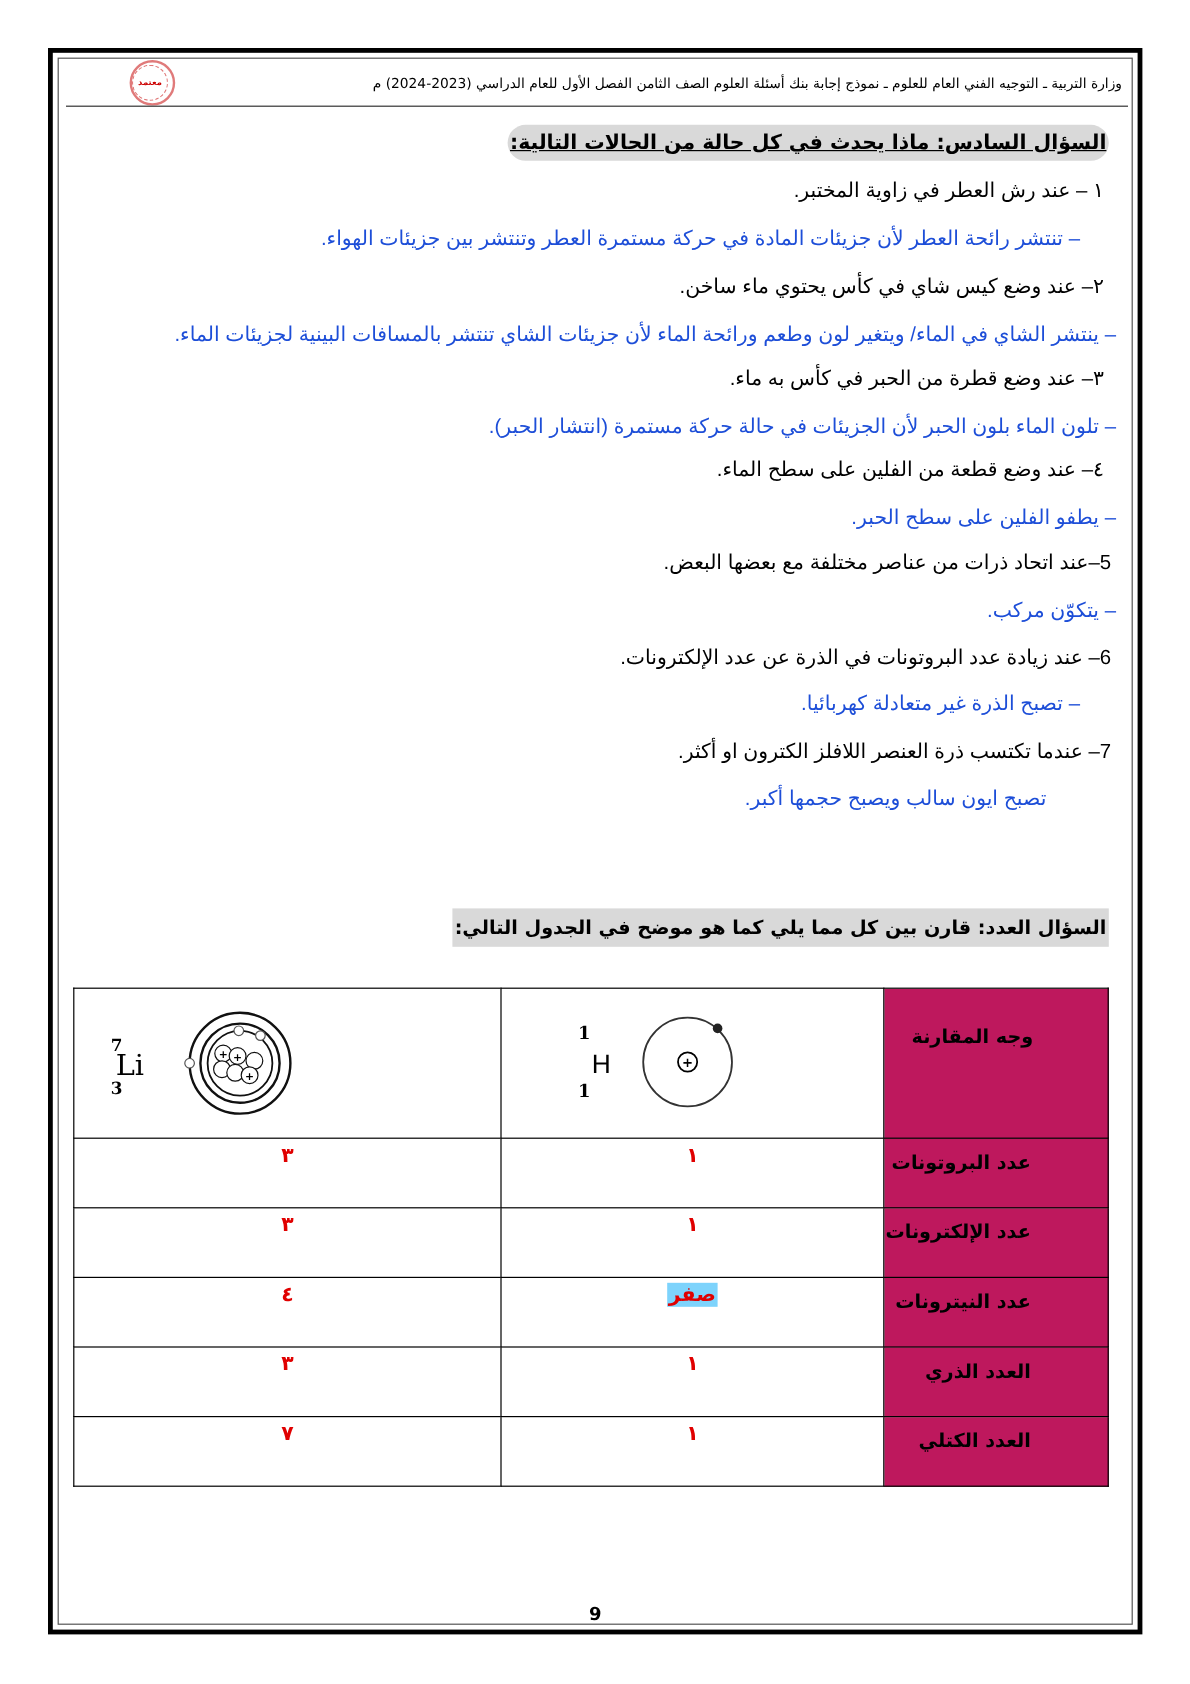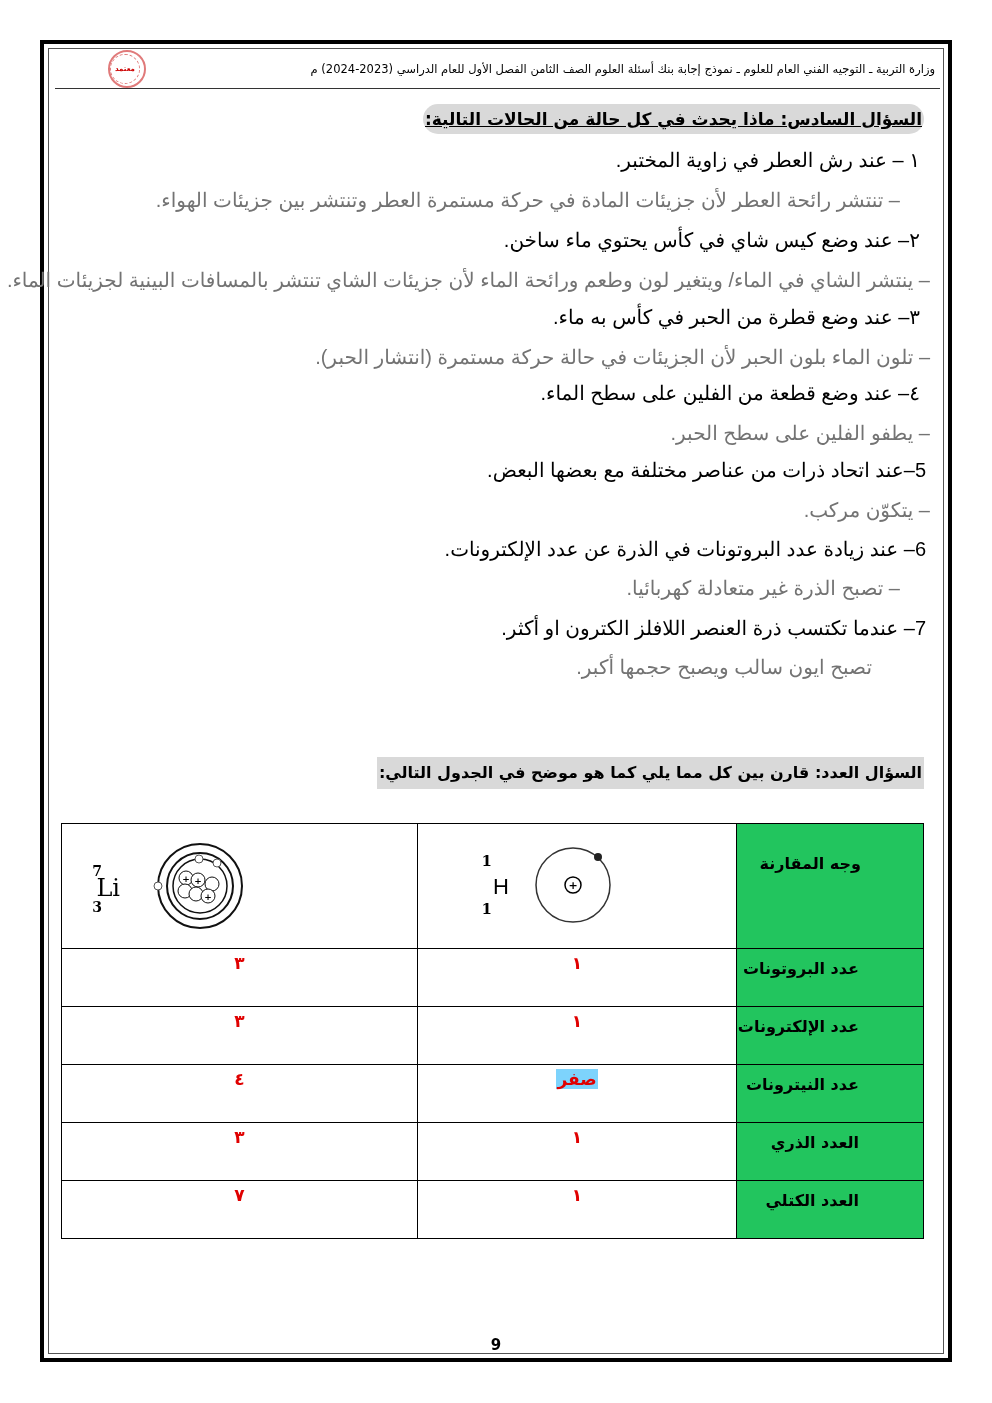--- a/index.html
+++ b/index.html
@@ -15,7 +15,7 @@
   .q-title { position:absolute; direction:rtl; background:#d9d9d9; font-weight:bold; color:#000; white-space:nowrap; }
   .q6-title { right:68px; top:104px; height:30px; line-height:30px; font-size:17px; padding:0 2px; text-decoration:underline;border-radius:15px; }
   .q7-title { right:68px; top:757px; height:32px; line-height:32px; font-size:16px; padding:0 2px; }
-  .line { position:absolute; right:64px; direction:rtl; white-space:nowrap; font-size:20px; font-family:"Liberation Sans", sans-serif; }
+  .line { position:absolute; right:64px; direction:rtl; white-space:nowrap; font-size:17px; font-family:"Liberation Sans", sans-serif; }
   .black { color:#000; }
   .red { color:#737373; }
   table.cmp { position:absolute; left:61px; top:823px; width:863px; border-collapse:collapse; direction:rtl; font-family:"DejaVu Sans", sans-serif; }

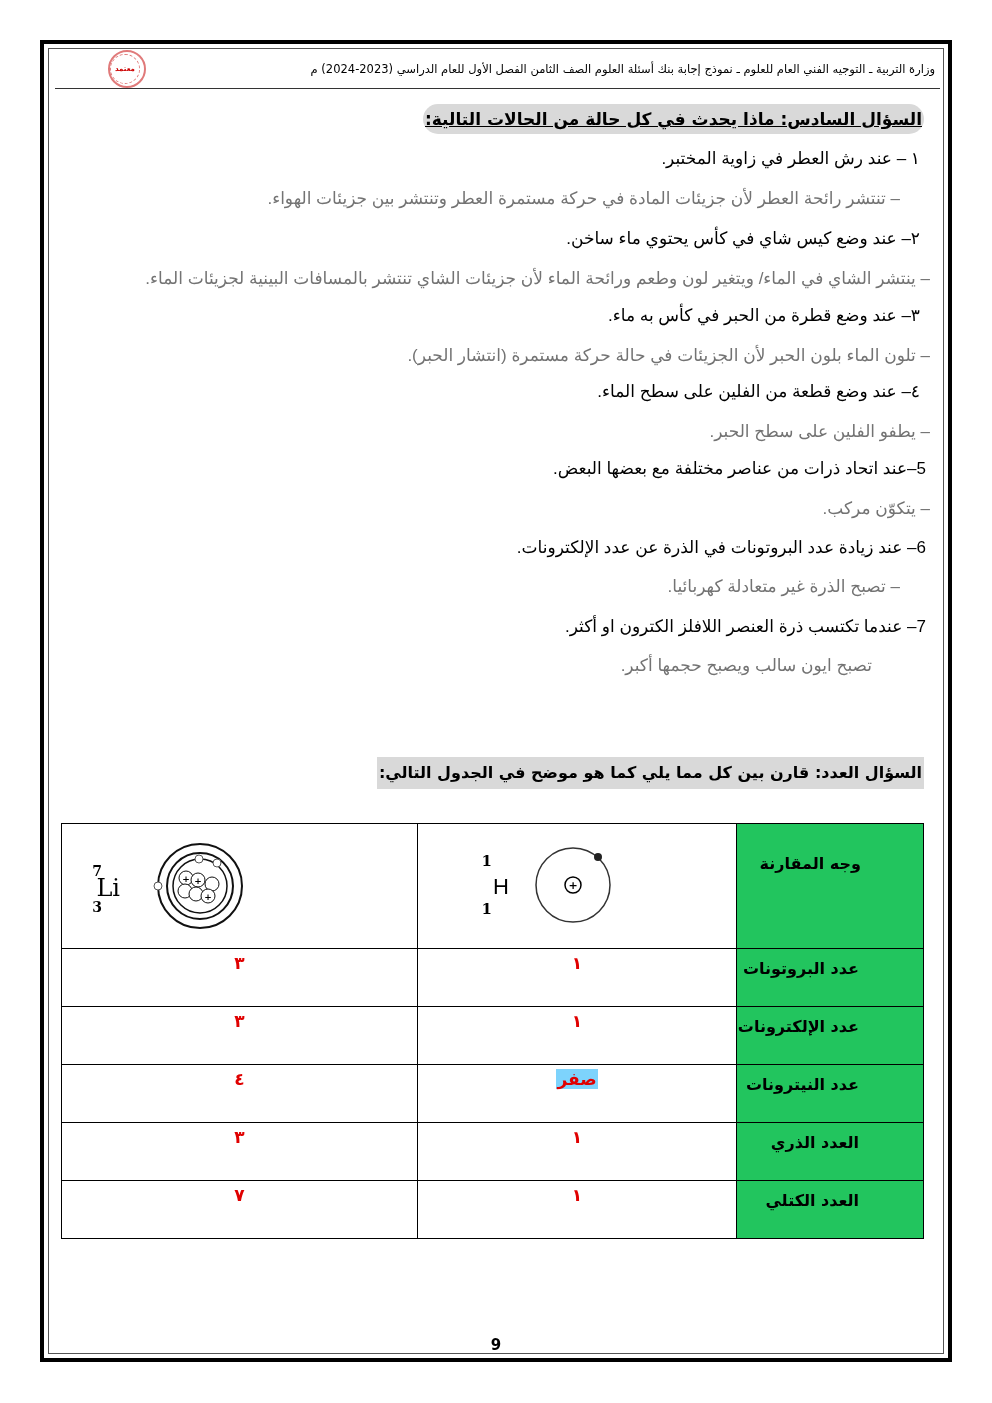--- a/index.html
+++ b/index.html
@@ -17,7 +17,7 @@
   .q7-title { right:68px; top:757px; height:32px; line-height:32px; font-size:16px; padding:0 2px; }
   .line { position:absolute; right:64px; direction:rtl; white-space:nowrap; font-size:17px; font-family:"Liberation Sans", sans-serif; }
   .black { color:#000; }
-  .red { color:#737373; }
+  .red { color:#1d4ed8; }
   table.cmp { position:absolute; left:61px; top:823px; width:863px; border-collapse:collapse; direction:rtl; font-family:"DejaVu Sans", sans-serif; }
   table.cmp td { border:1px solid #000; vertical-align:top; padding:0; }
   .cmp-head td { height:124px; }

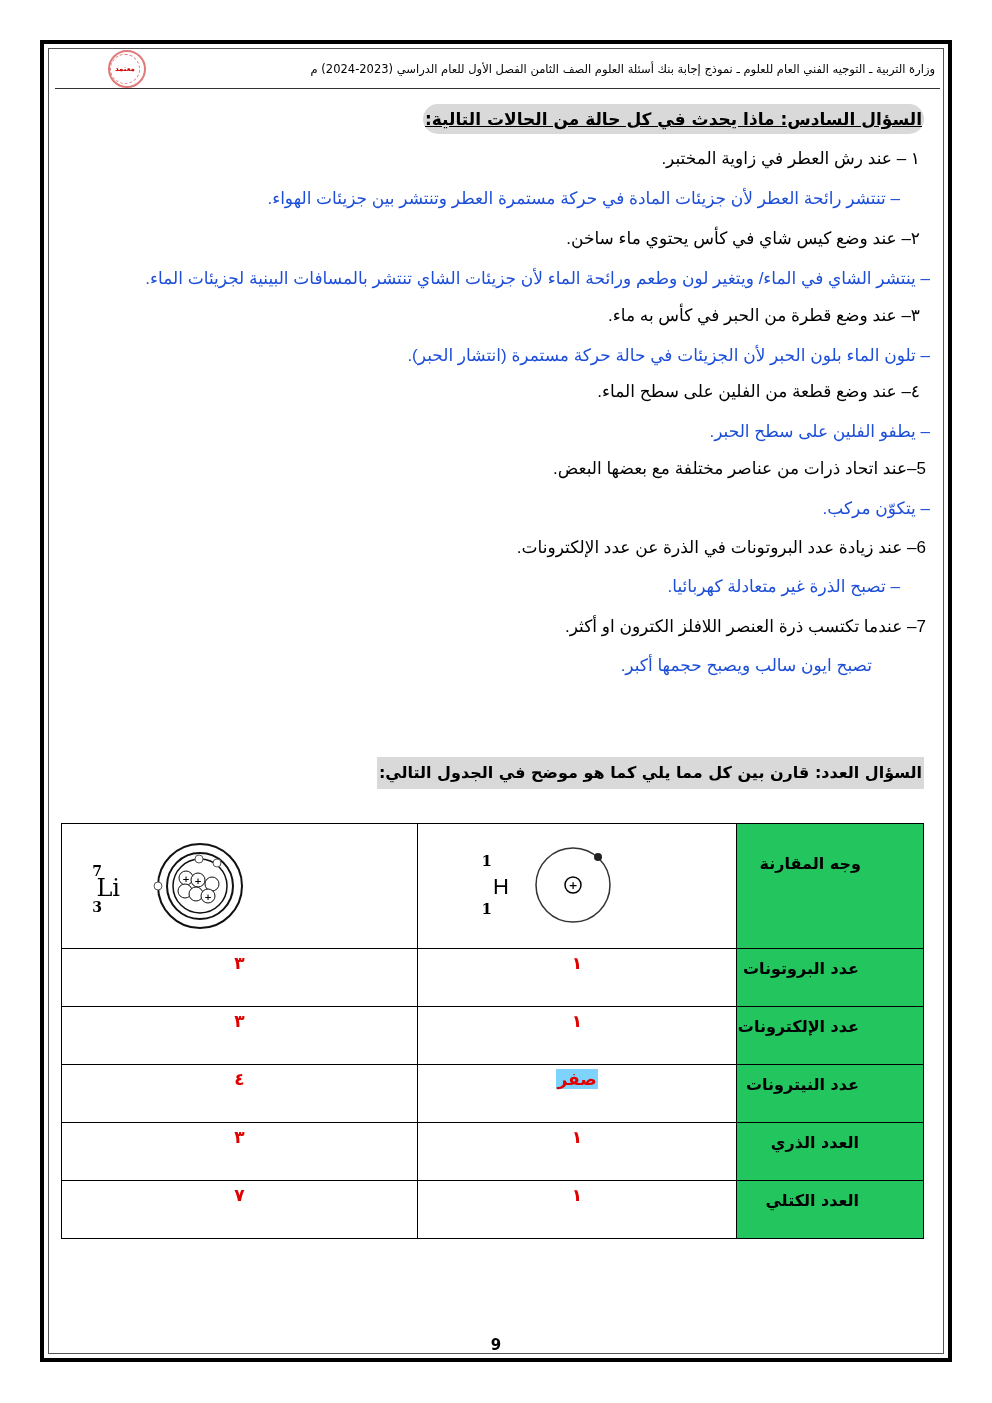--- a/index.html
+++ b/index.html
@@ -22,7 +22,7 @@
   table.cmp td { border:1px solid #000; vertical-align:top; padding:0; }
   .cmp-head td { height:124px; }
   .cmp-row td { height:57px; }
-  .col-label { width:188px; background:#22c55e; font-weight:bold; font-size:16px; text-align:right; padding-right:32px !important; box-sizing:border-box; }
+  .col-label { width:188px; background:#be185d; font-weight:bold; font-size:16px; text-align:right; padding-right:32px !important; box-sizing:border-box; }
   .col-h { width:318px; }
   .col-li { width:355px; }
   .cell-label { display:block; padding-top:10px; padding-right:32px; }

